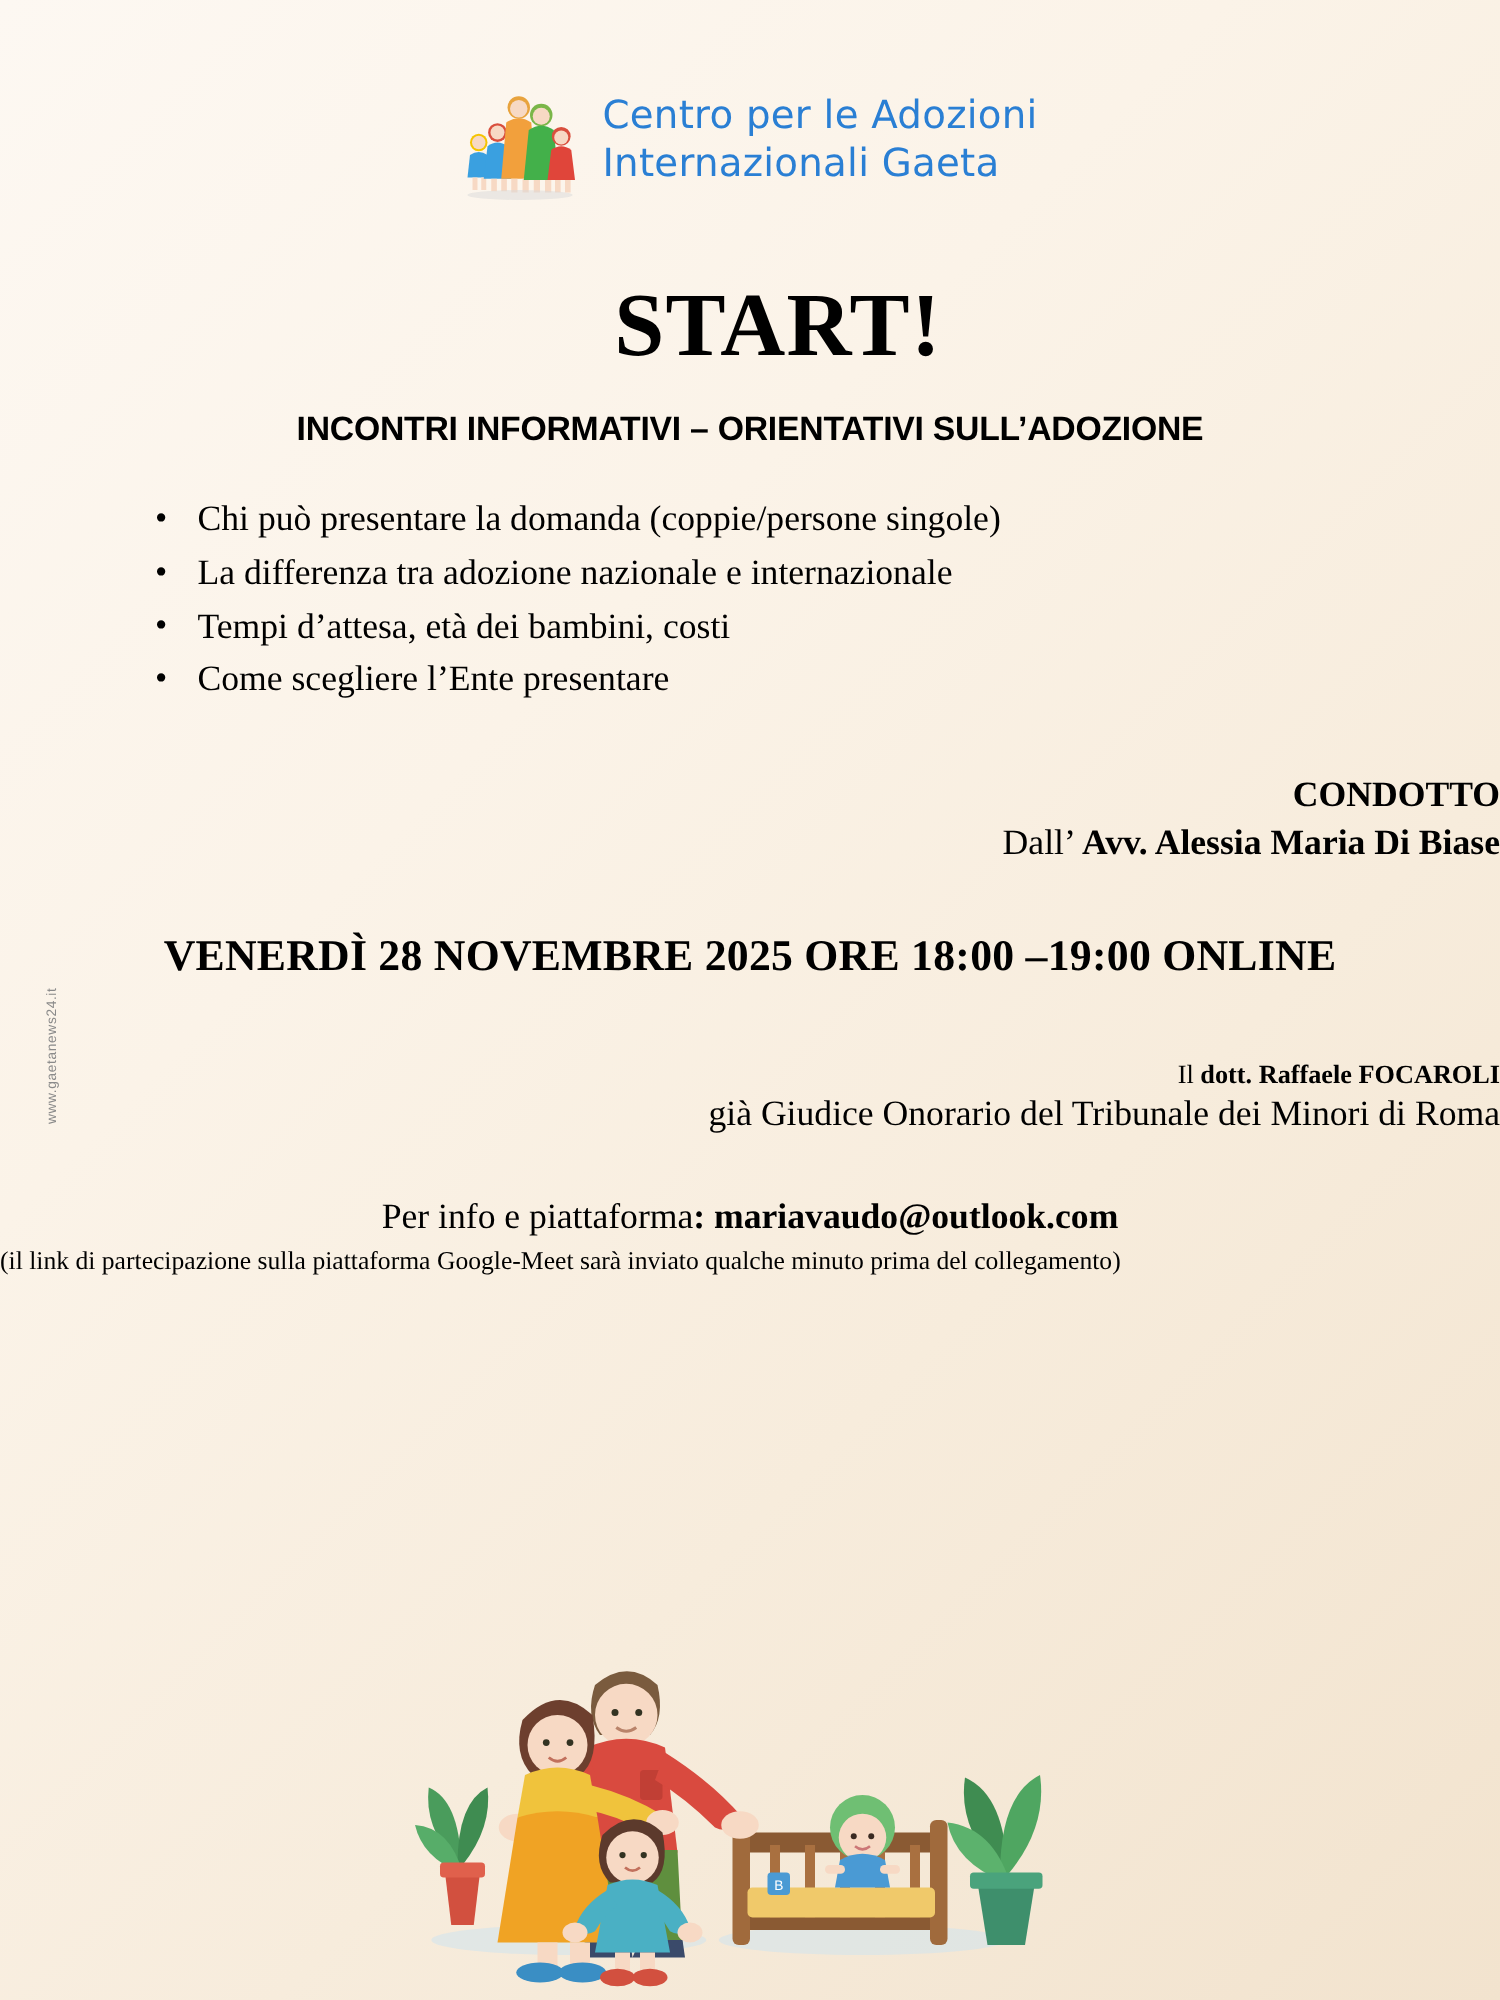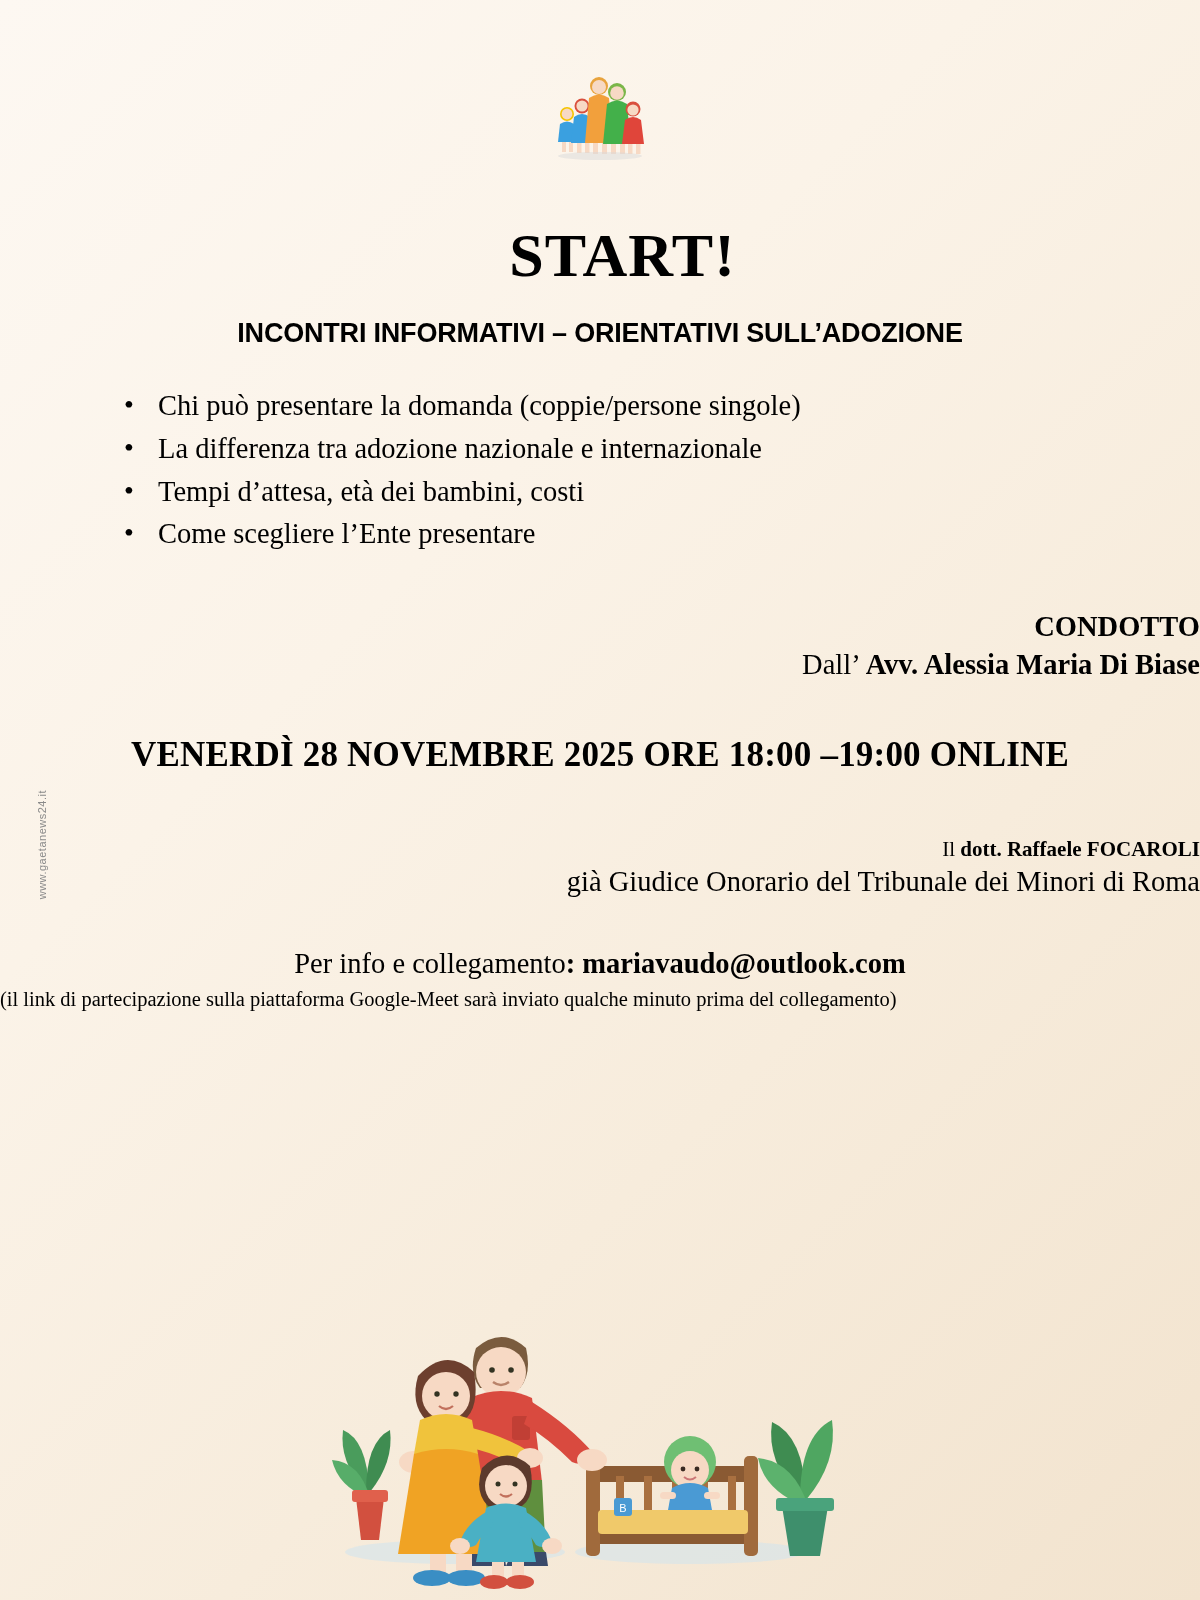--- a/index.html
+++ b/index.html
@@ -193,6 +193,10 @@
 
       <ellipse cx="46" cy="94" rx="42" ry="4" fill="#d9d9d9" opacity="0.5"></ellipse>
     </svg>
+  </div>
+  <div>
+    <div class="brand">Centro per le Adozioni</div>
+    <div class="brand">Internazionali Gaeta</div>
   </div>
 </div>
 

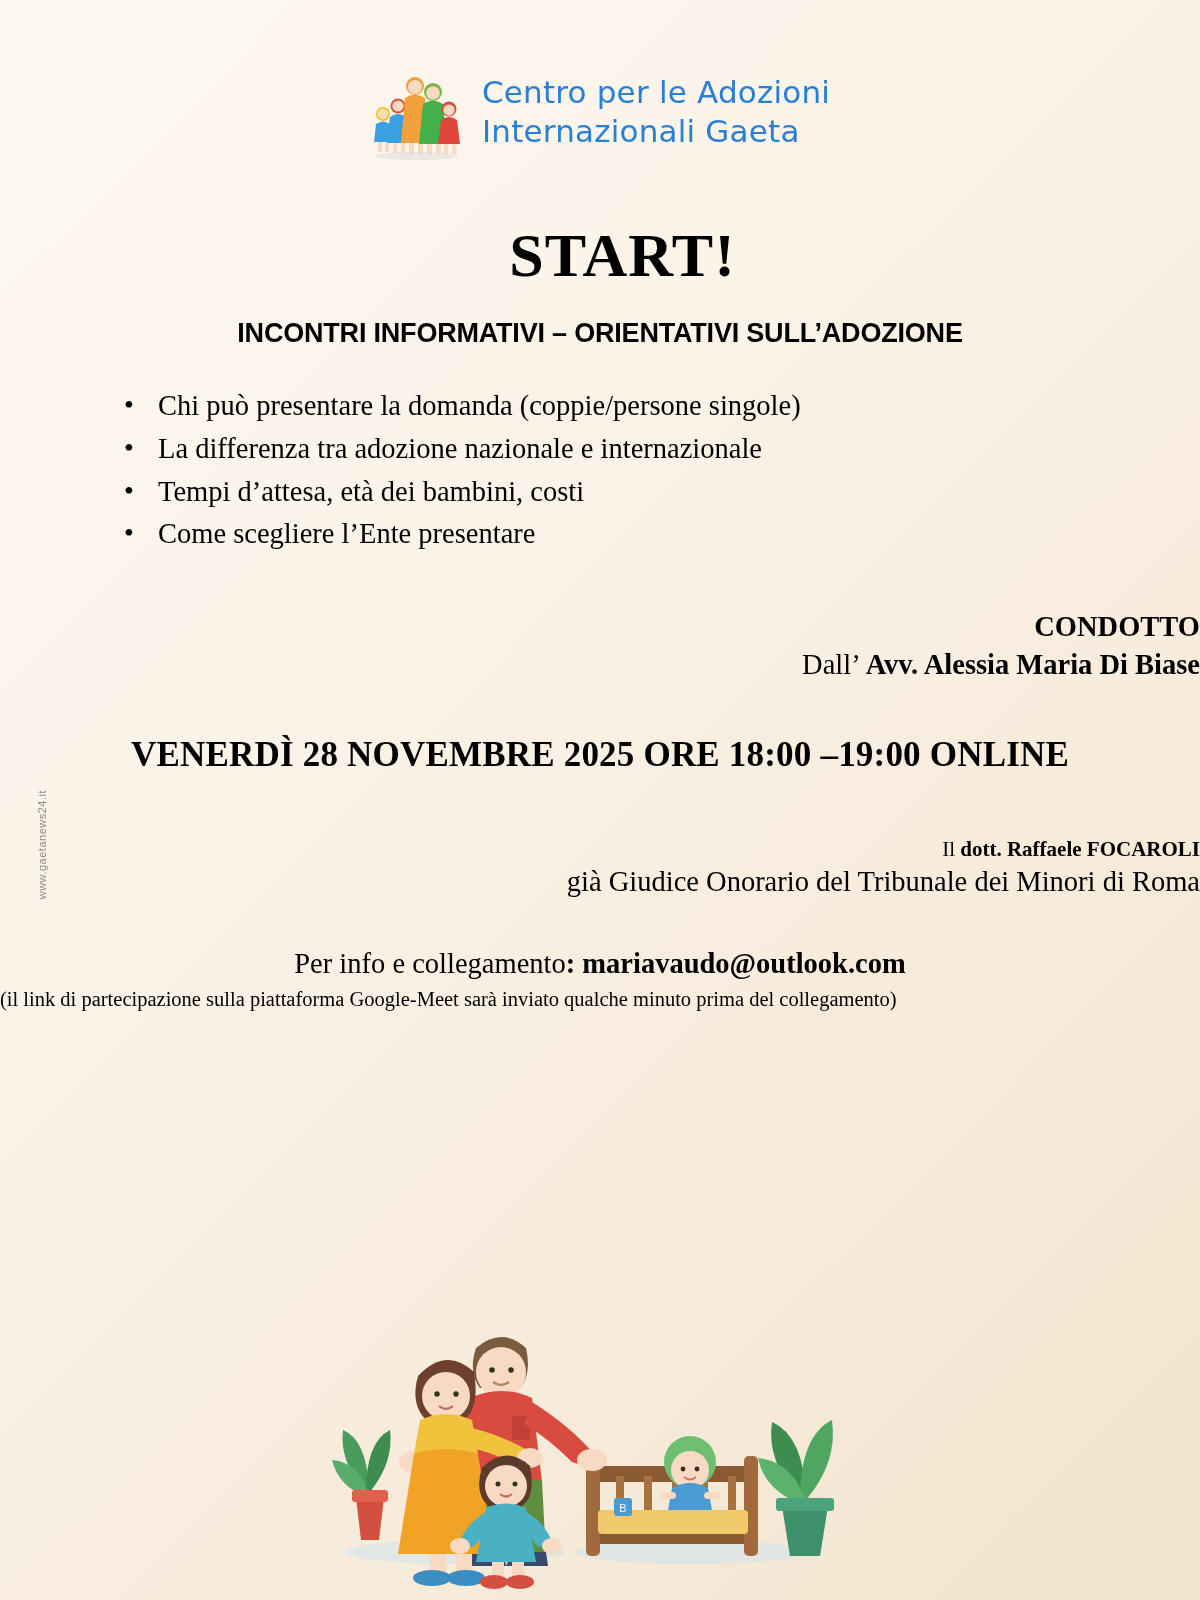--- a/index.html
+++ b/index.html
@@ -56,7 +56,7 @@
     text-align: center;
     font-family: "Liberation Serif", serif;
     font-weight: bold;
-    font-size: 62px;
+    font-size: 72px;
     letter-spacing: 1px;
     margin-top: 62px;
     line-height: 1;

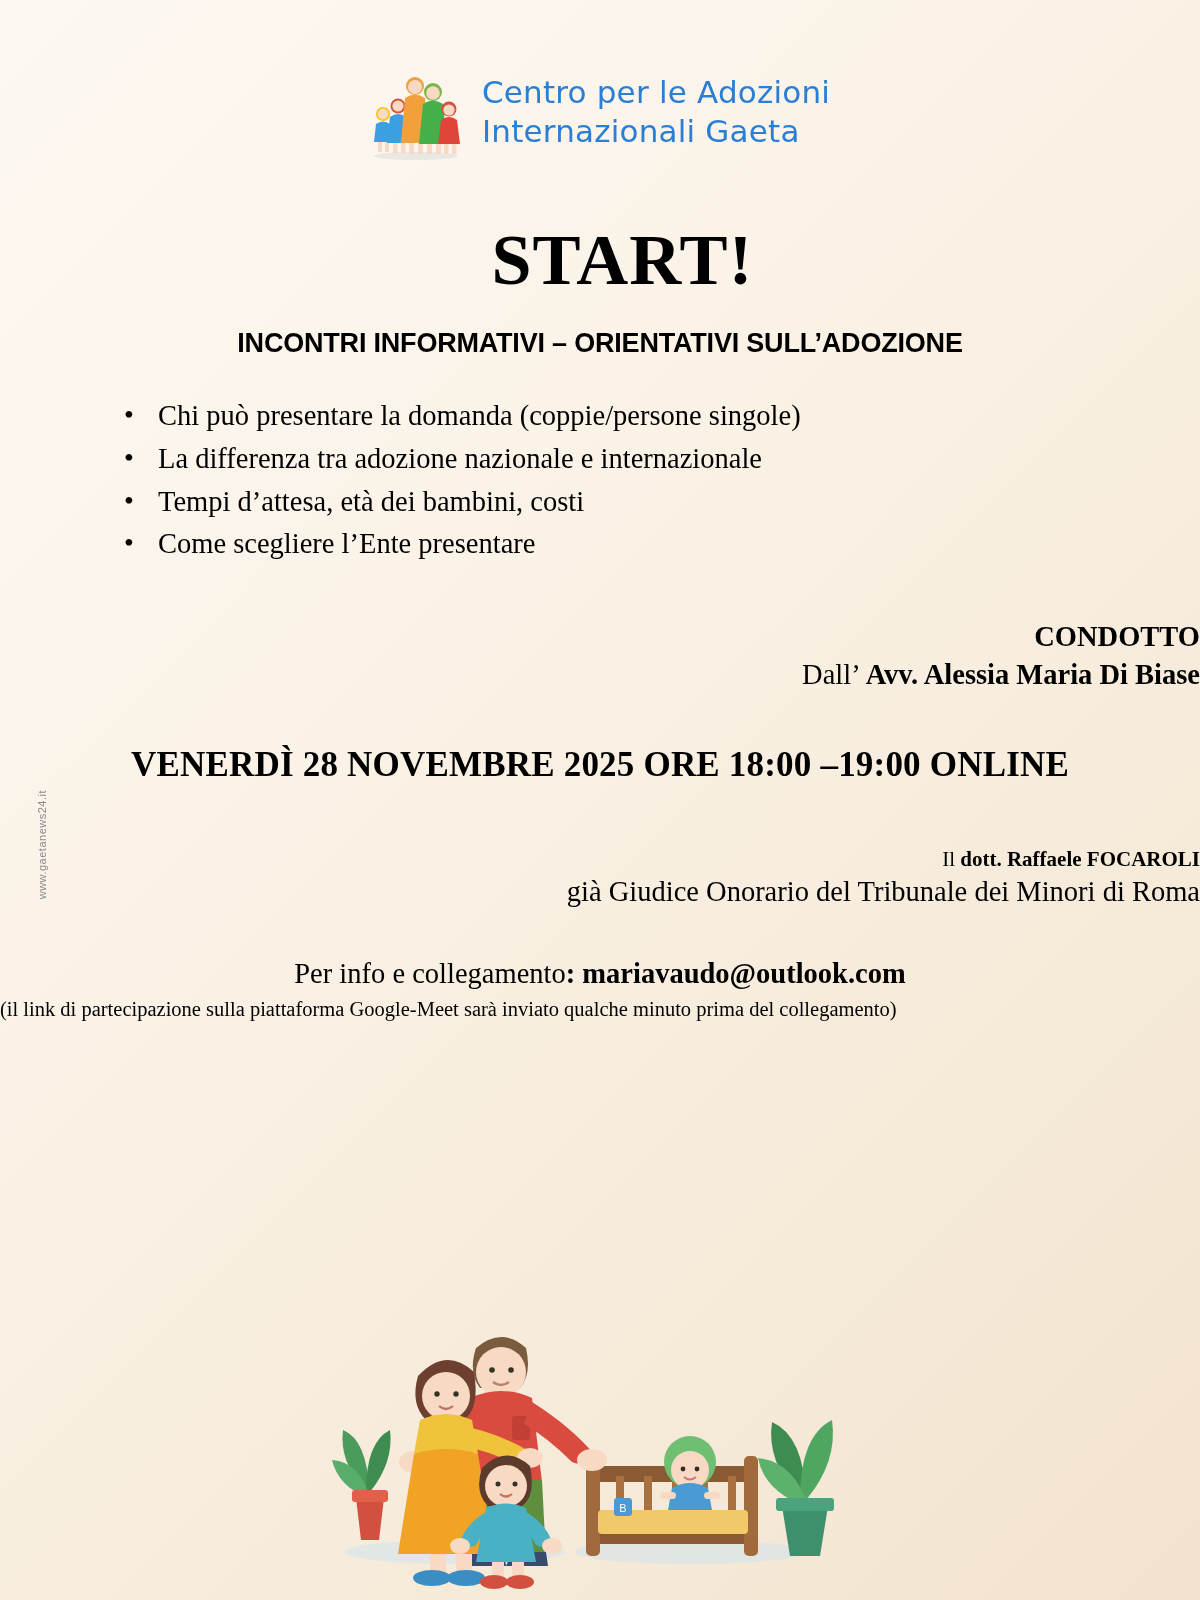--- a/index.html
+++ b/index.html
@@ -223,7 +223,7 @@
 </div>
 
 <div class="contact">
-  <span>Per info e collegamento</span><b>:&nbsp;</b><b>mariavaudo@outlook.com</b>
+  <span>Per info e piattaforma</span><b>:&nbsp;</b><b>mariavaudo@outlook.com</b>
 </div>
 <div class="note">(il link di partecipazione sulla piattaforma Google-Meet sarà inviato qualche minuto prima del collegamento)</div>
 

